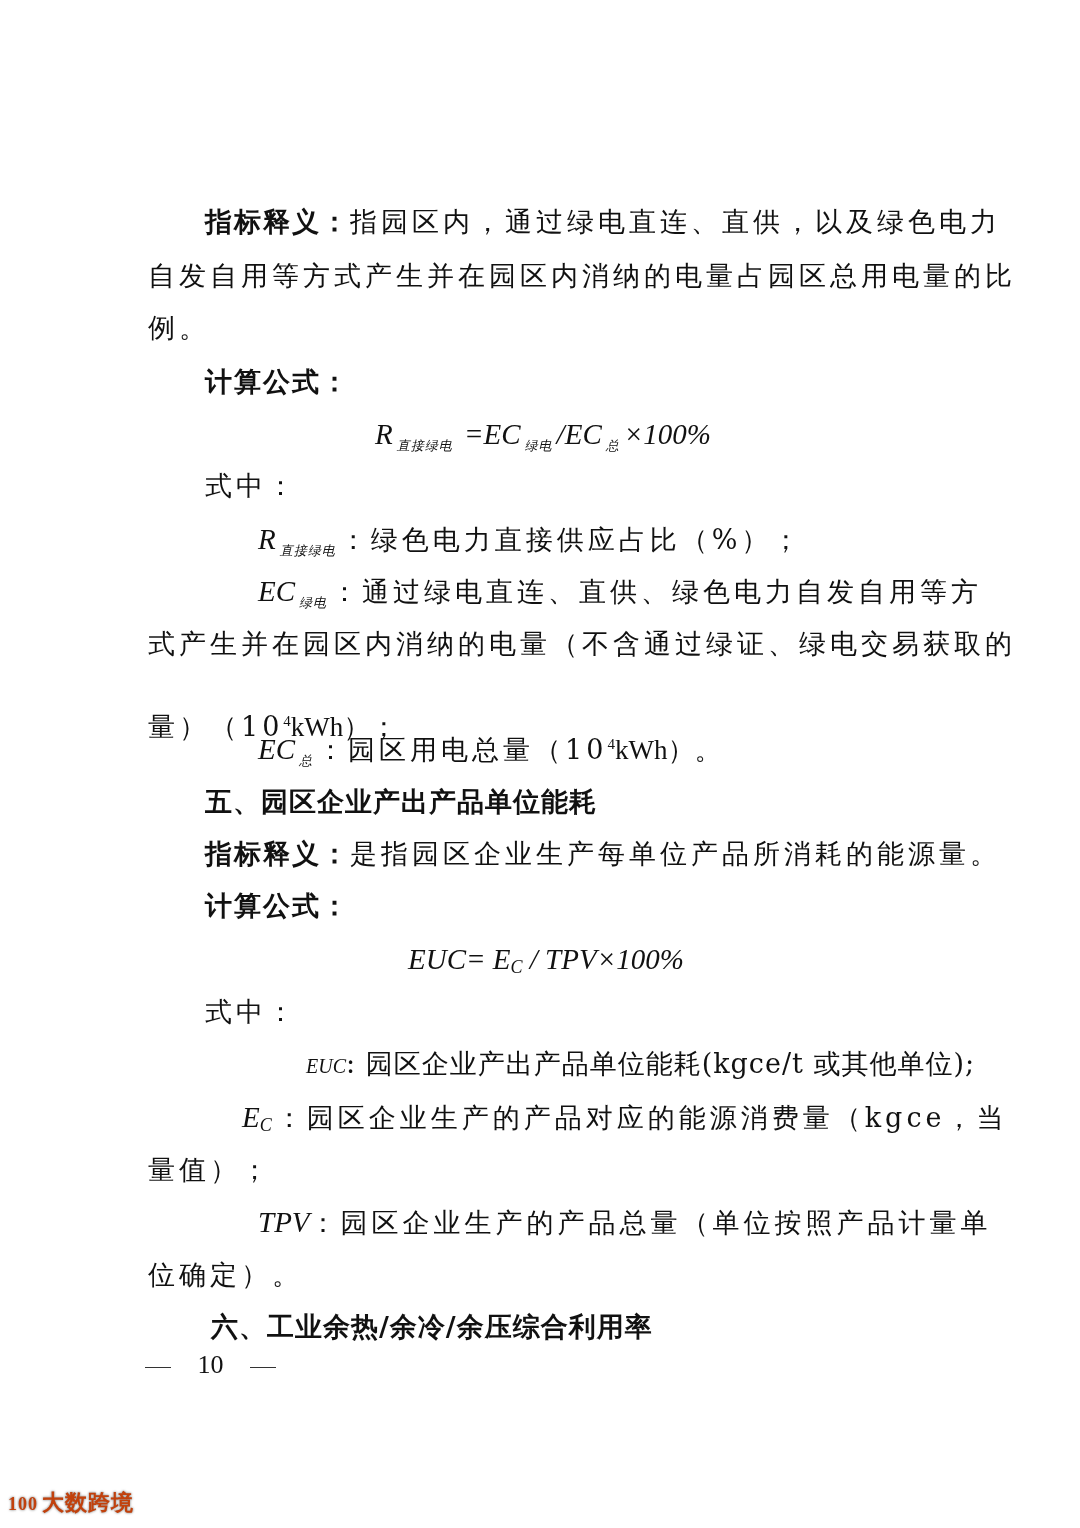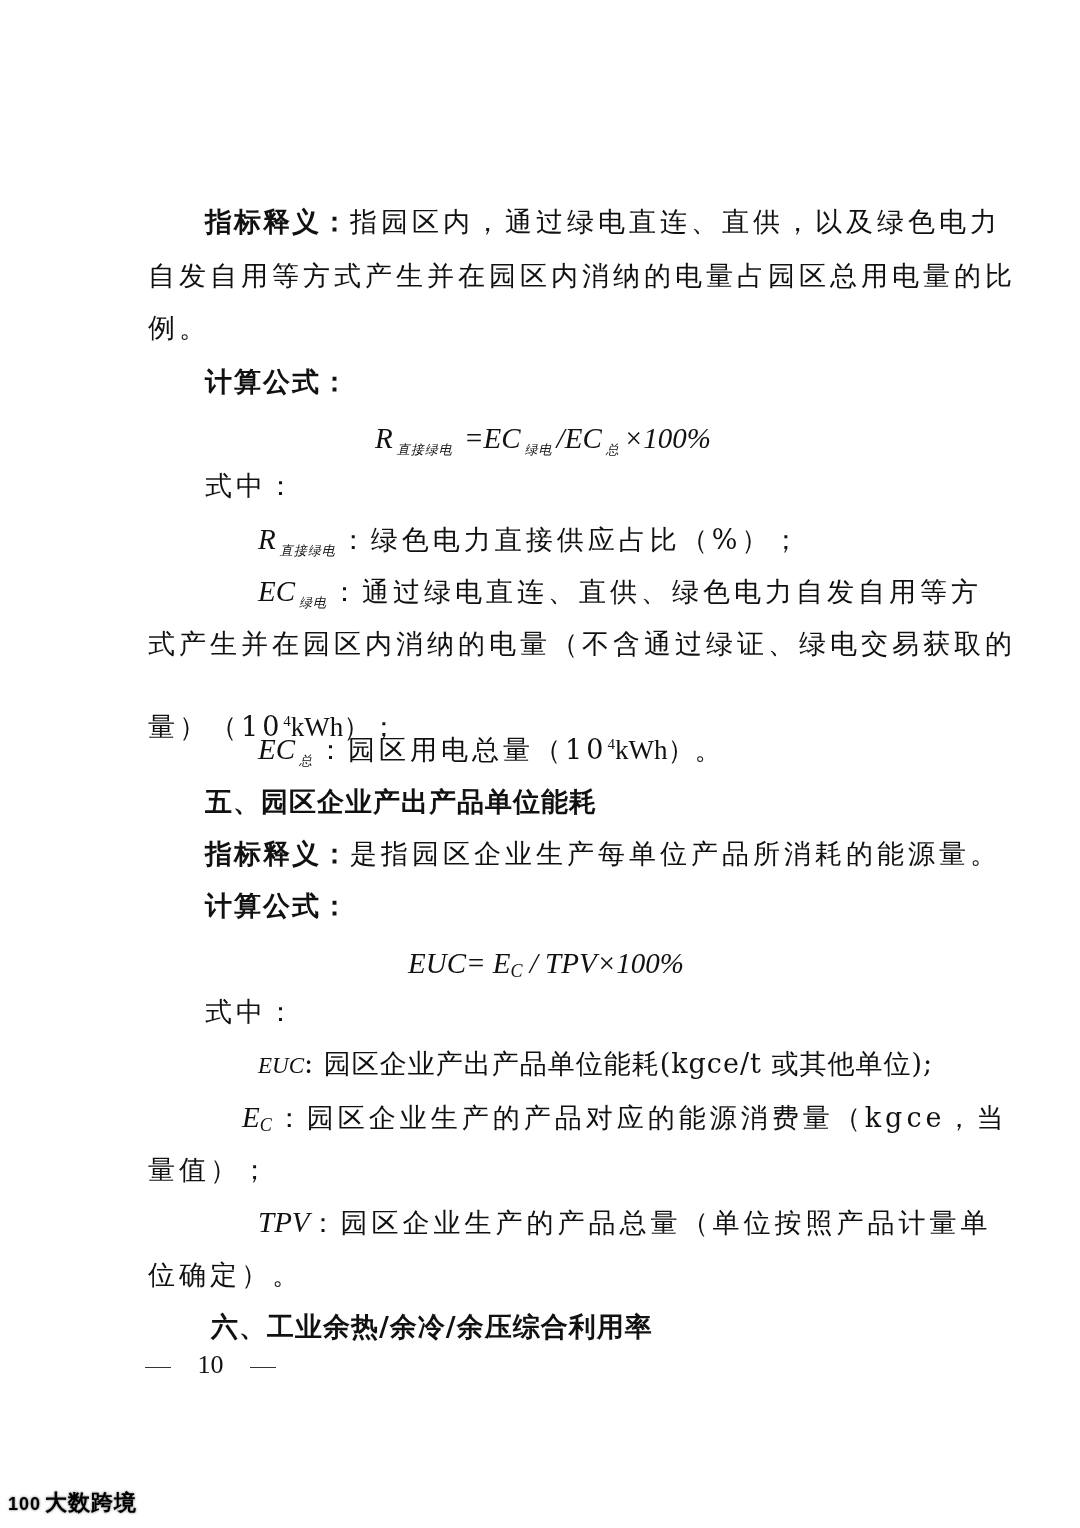--- a/index.html
+++ b/index.html
@@ -15,7 +15,7 @@
   .sub { font-size: 13px; font-style: italic; letter-spacing: 1px; vertical-align: -6px; margin: 0 4px; }
   .subc { font-size: 18px; font-style: italic; vertical-align: -4px; font-family: "Liberation Serif", serif; }
   sup { font-size: 15px; vertical-align: 10px; line-height: 0; }
-  .formula { position: absolute; font-family: "Liberation Serif", serif; font-style: italic; font-size: 29px; line-height: 48px; white-space: nowrap; }
+  .formula { position: absolute; font-family: "Liberation Serif", serif; font-style: italic; font-size: 29px; line-height: 40px; white-space: nowrap; }
   .footer { position: absolute; top: 1350px; left: 145px; font-family: Liberation Serif, serif; font-size: 26px; white-space: nowrap; }
   .footer .dash { display: inline-block; width: 26px; border-top: 1.5px solid #333; vertical-align: middle; }
   .watermark { position: absolute; left: 8px; top: 1488px; font-family: Liberation Sans, sans-serif; font-size: 22px; font-weight: bold; color: #000000;

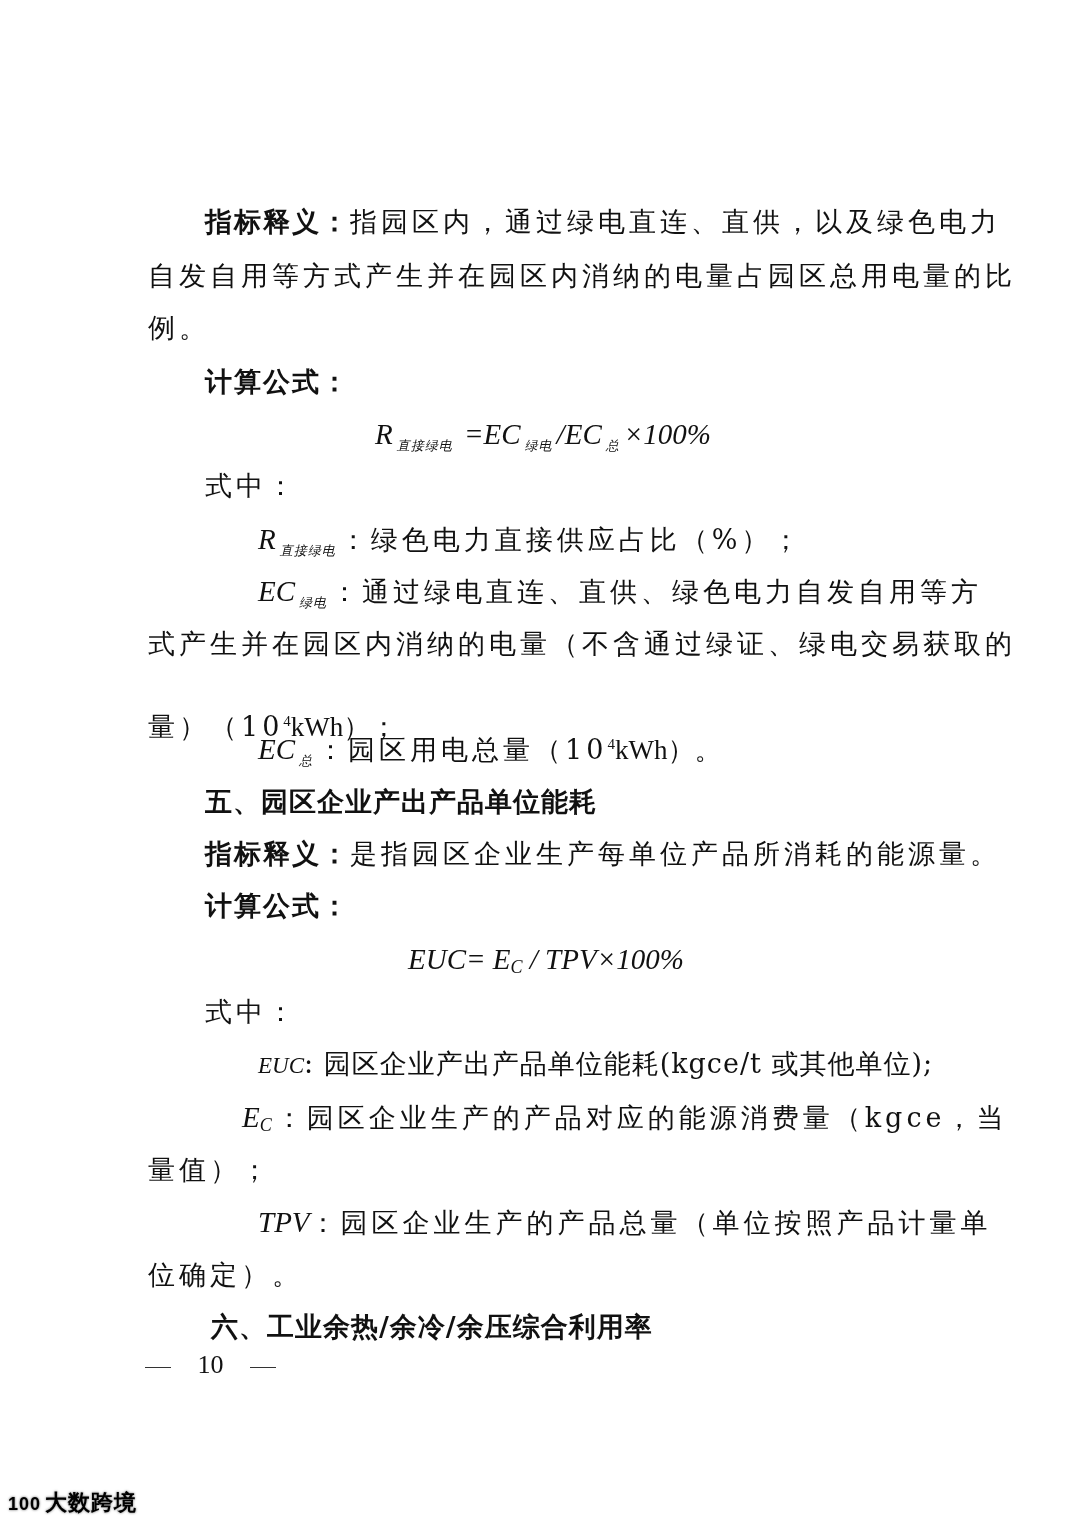--- a/index.html
+++ b/index.html
@@ -75,7 +75,7 @@
   <div class="line" style="top:992px; left:205px;">式中：</div>
 
   <div class="line" style="top:1044px; left:258px; letter-spacing:1px;">
-    <span class="it" style="font-size:23px;">EUC</span><span>: 园区企业产出产品单位能耗(kgce/t 或其他单位);</span>
+    <span class="it" style="font-size:20px;margin-left:48px;">EUC</span><span>: 园区企业产出产品单位能耗(kgce/t 或其他单位);</span>
   </div>
 
   <div class="line" style="top:1097px; left:242px;">

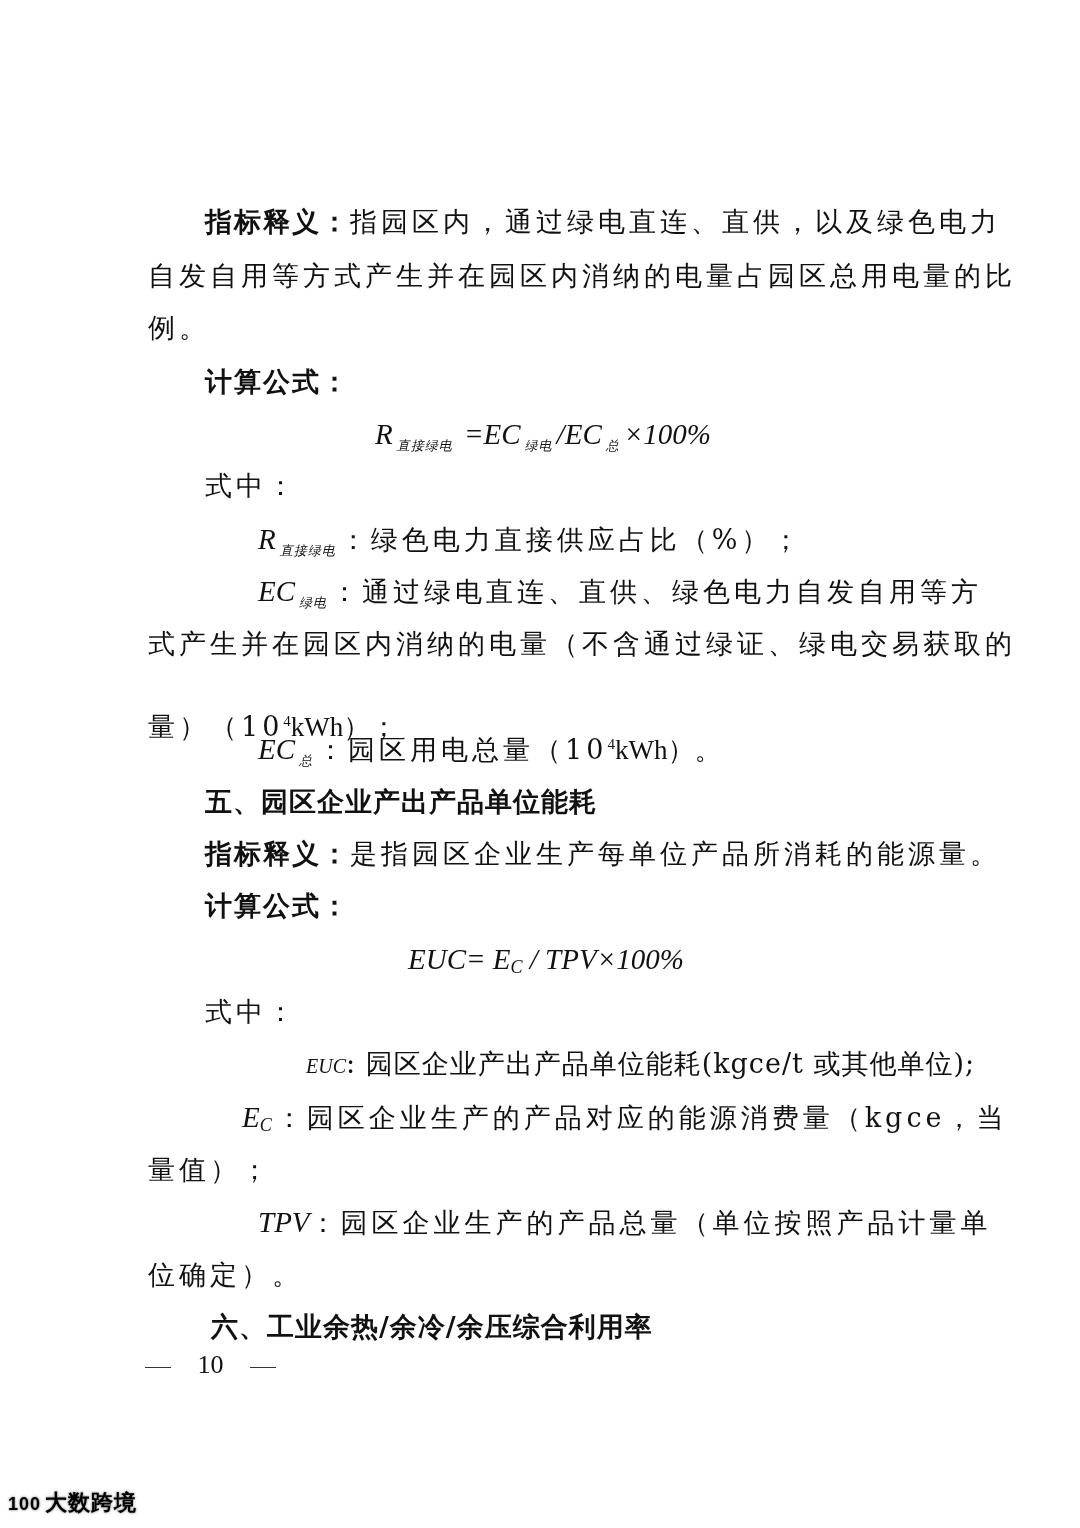--- a/index.html
+++ b/index.html
@@ -18,7 +18,7 @@
   .formula { position: absolute; font-family: "Liberation Serif", serif; font-style: italic; font-size: 29px; line-height: 40px; white-space: nowrap; }
   .footer { position: absolute; top: 1350px; left: 145px; font-family: Liberation Serif, serif; font-size: 26px; white-space: nowrap; }
   .footer .dash { display: inline-block; width: 26px; border-top: 1.5px solid #333; vertical-align: middle; }
-  .watermark { position: absolute; left: 8px; top: 1488px; font-family: Liberation Sans, sans-serif; font-size: 22px; font-weight: bold; color: #000000;
+  .watermark { position: absolute; left: 8px; top: 1488px; font-family: Liberation Serif, serif; font-size: 22px; font-weight: bold; color: #c2410c;
     text-shadow: 0 0 2px #999, 0 0 3px #aaa; letter-spacing: 1px; }
 </style>
 </head>

